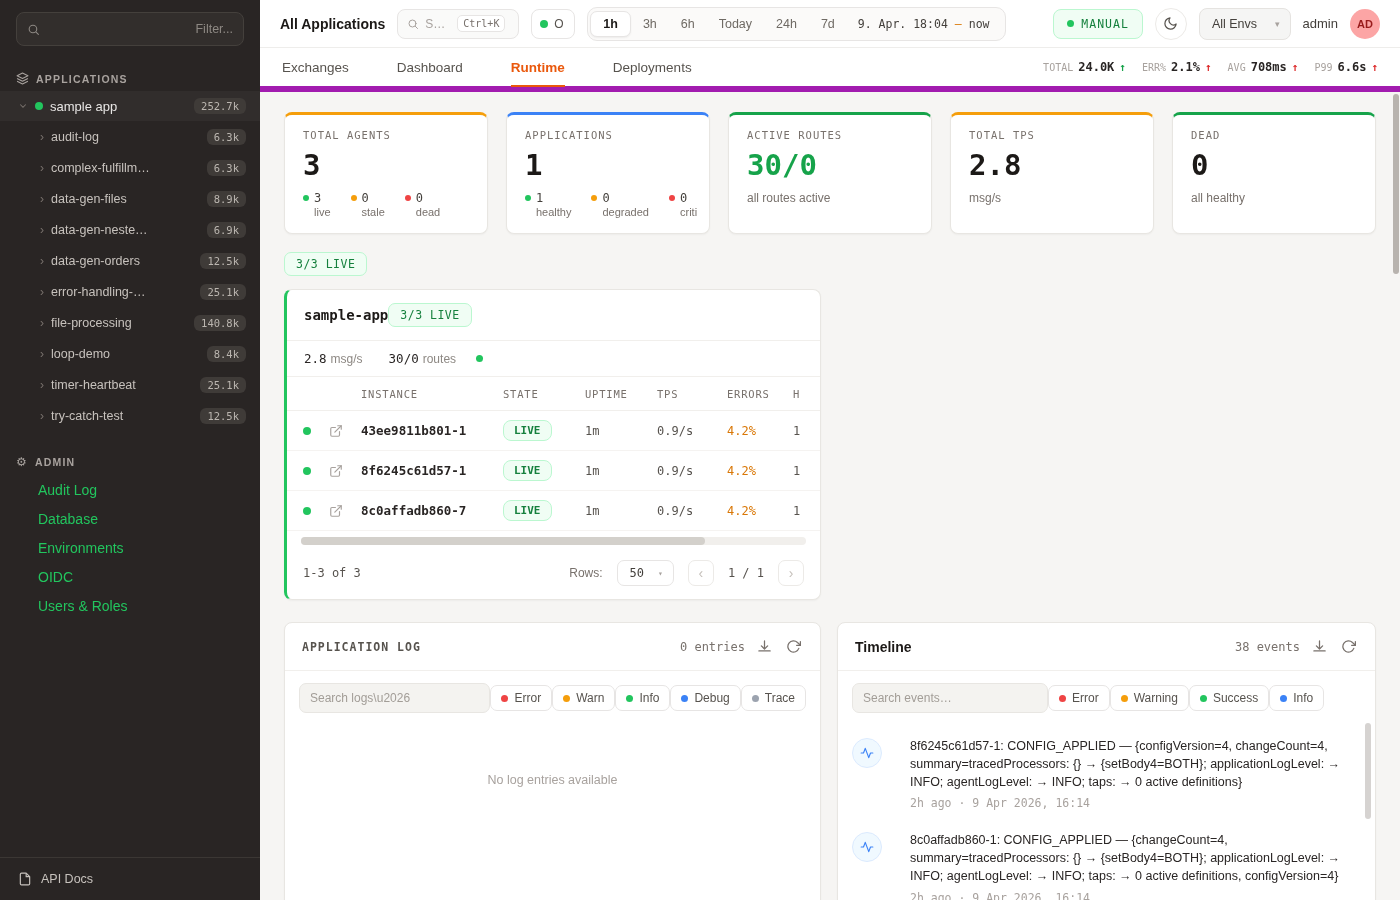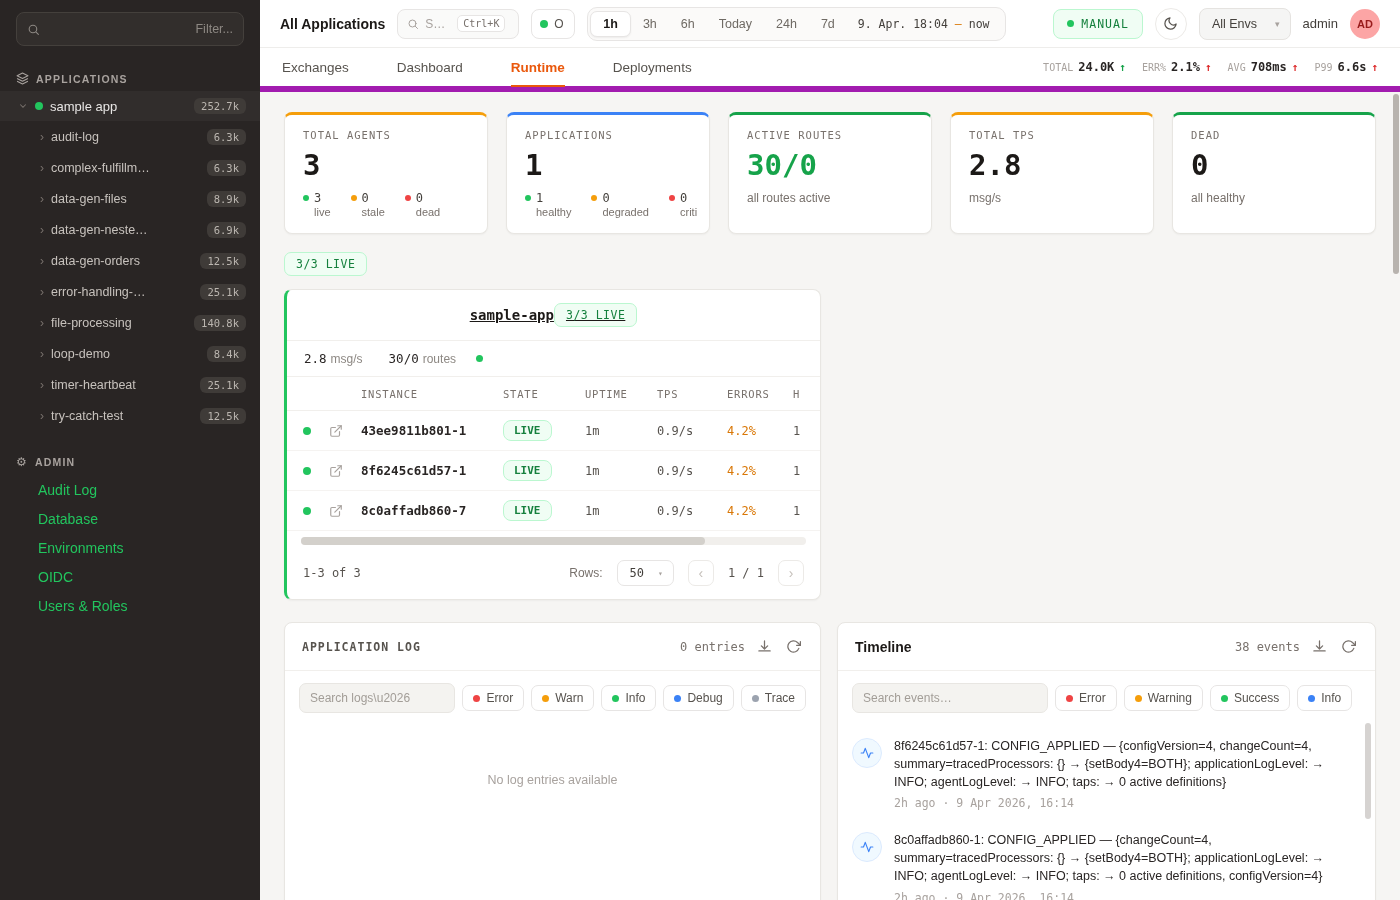--- a/index.html
+++ b/index.html
@@ -87,7 +87,7 @@
   .live-chip { display:inline-flex; background:#f0fdf4; border:1px solid #bbf7d0; color:#15803d; font-family:"DejaVu Sans Mono",monospace; font-size:11.5px; letter-spacing:0.5px; padding:4px 11px; border-radius:7px; }
 
   .appcard { width:537px; border-left:3px solid #22c55e; overflow:hidden; }
-  .ac-head { display:flex; align-items:center; justify-content:center; padding:13px 17px; border-bottom:1px solid #f1efec;text-decoration:underline; }
+  .ac-head { display:flex; align-items:center; justify-content:flex-start; padding:13px 17px; border-bottom:1px solid #f1efec; }
   .ac-name { font-family:"DejaVu Sans Mono",monospace; font-size:14px; font-weight:bold; color:#1c1917; }
   .ac-sub { display:flex; align-items:center; padding:10px 17px; border-bottom:1px solid #f1efec; }
   .ac-sub .v { font-family:"DejaVu Sans Mono",monospace; font-size:12.5px; color:#292524; }

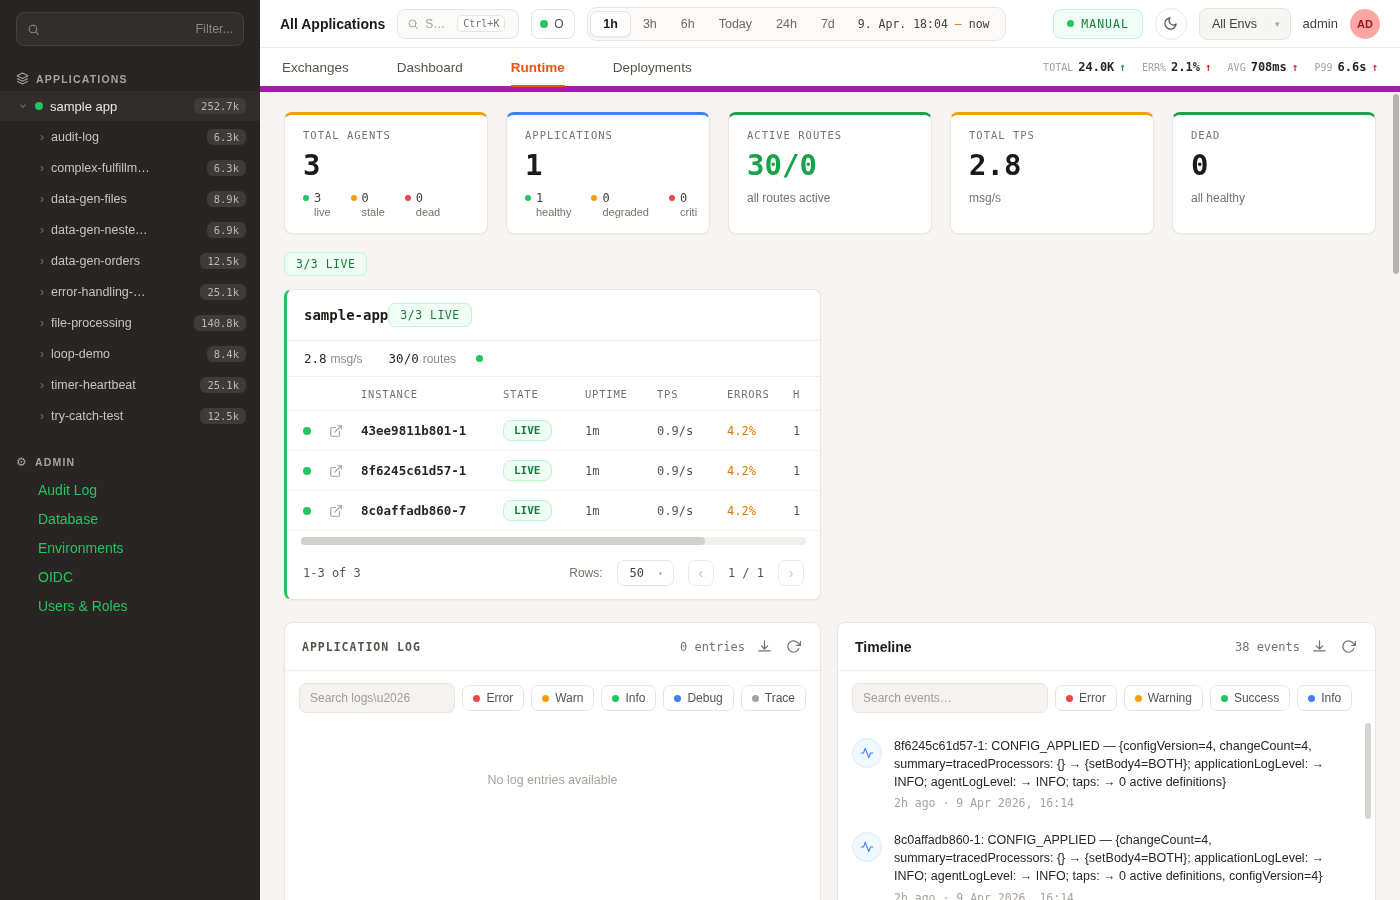--- a/index.html
+++ b/index.html
@@ -121,7 +121,7 @@
   .p-title { font-size:14px; font-weight:bold; color:#1c1917; }
   .p-count { margin-left:auto; font-family:"DejaVu Sans Mono",monospace; font-size:12px; color:#78716c; }
   .icon-btn { color:#78716c; cursor:pointer; display:flex; padding:2px; }
-  .p-controls { display:flex; align-items:center; gap:7px; padding:12px 14px; }
+  .p-controls { display:flex; align-items:center; gap:0; padding:12px 14px; }
   .p-search { width:196px; height:30px; background:#f4f3f0; border:1px solid #e8e6e2; border-radius:7px; padding:0 10px; display:flex; align-items:center; }
   .p-search input { width:100%; border:0; outline:0; background:transparent; font-size:12px; color:#44403c; font-family:inherit; }
   .p-search input::placeholder { color:#a29d97; }

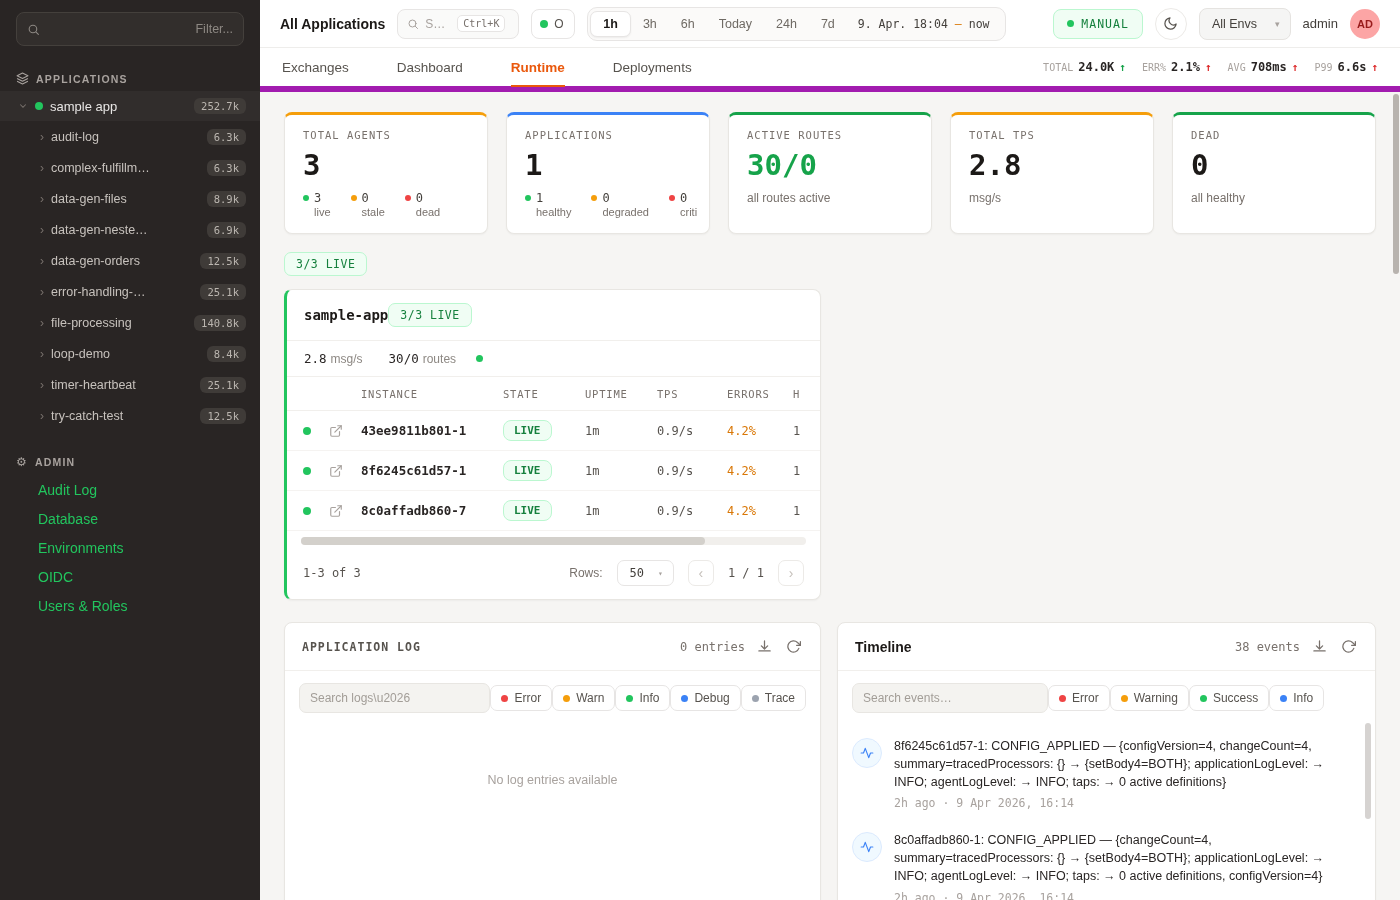--- a/index.html
+++ b/index.html
@@ -130,7 +130,7 @@
   .lc-empty { text-align:center; margin-top:48px; font-size:12.5px; color:#a8a29e; }
 
   .tl-events { padding:2px 16px 0 14px; }
-  .ev { display:flex; gap:12px; padding:11px 0; }
+  .ev { display:flex; gap:28px; padding:11px 0; }
   .ev-av { width:30px; height:30px; min-width:30px; border-radius:50%; background:#f0f9ff; border:1px solid #dbeafe; display:flex; align-items:center; justify-content:center; color:#3b82f6; }
   .ev-text { font-size:12.5px; color:#292524; line-height:1.42; word-break:break-word; }
   .ev-time { font-family:"DejaVu Sans Mono",monospace; font-size:11.5px; color:#a8a29e; margin-top:5px; }

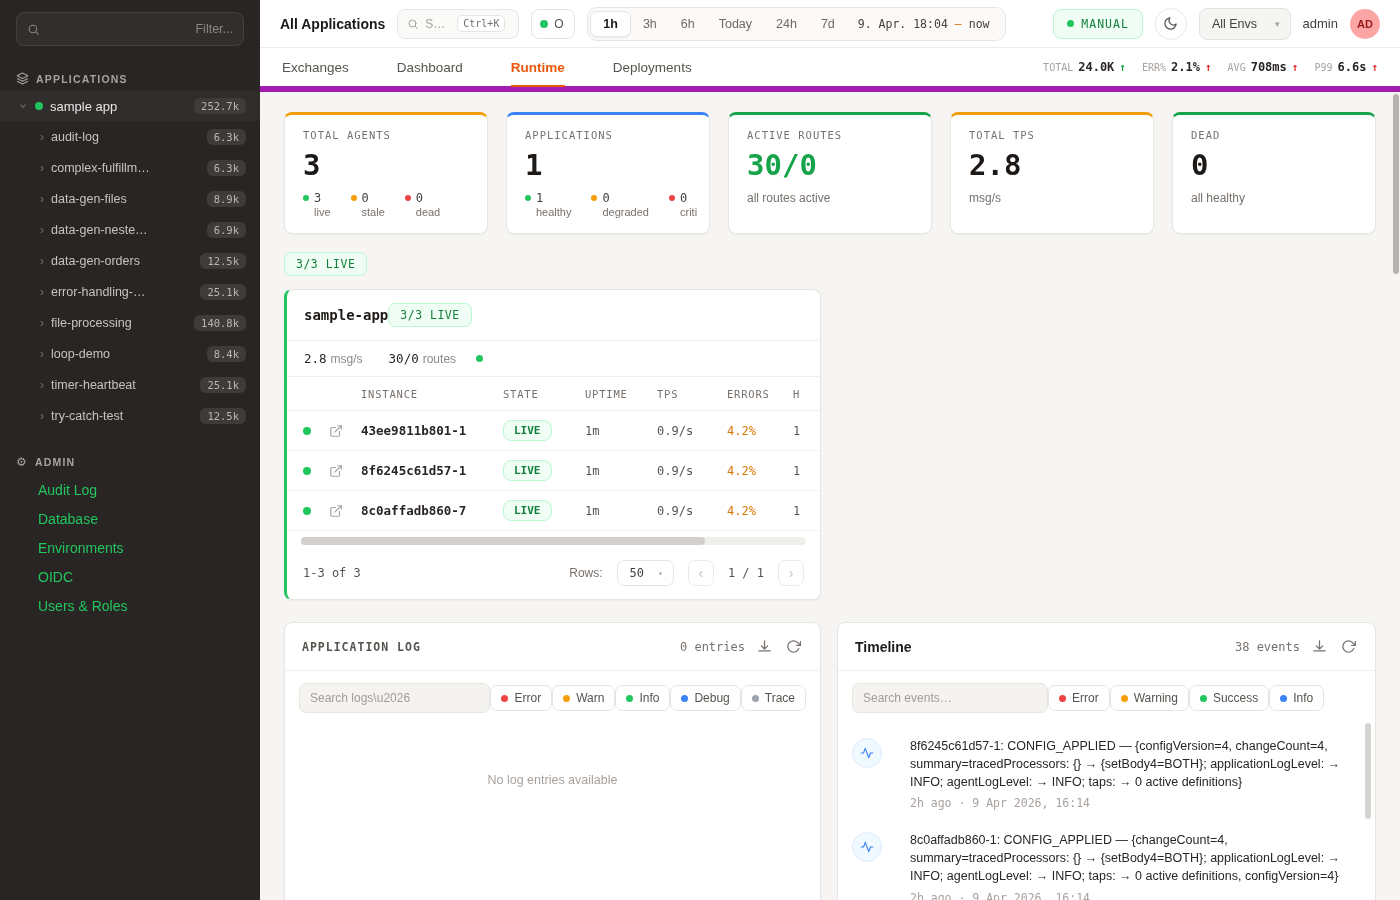--- a/index.html
+++ b/index.html
@@ -240,6 +240,15 @@
     </div>
   </div>
 
+  <div class="sb-foot">
+    <span>
+      <svg width="14" height="14" viewBox="0 0 24 24" fill="none" stroke="currentColor" stroke-width="2" stroke-linejoin="round">
+          <path d="M14 2H6a2 2 0 0 0-2 2v16a2 2 0 0 0 2 2h12a2 2 0 0 0 2-2V8z"></path>
+          <path d="M14 2v6h6"></path>
+        </svg>
+    </span>
+    <span>API Docs</span>
+  </div>
 </aside>
 
 <div class="main">

